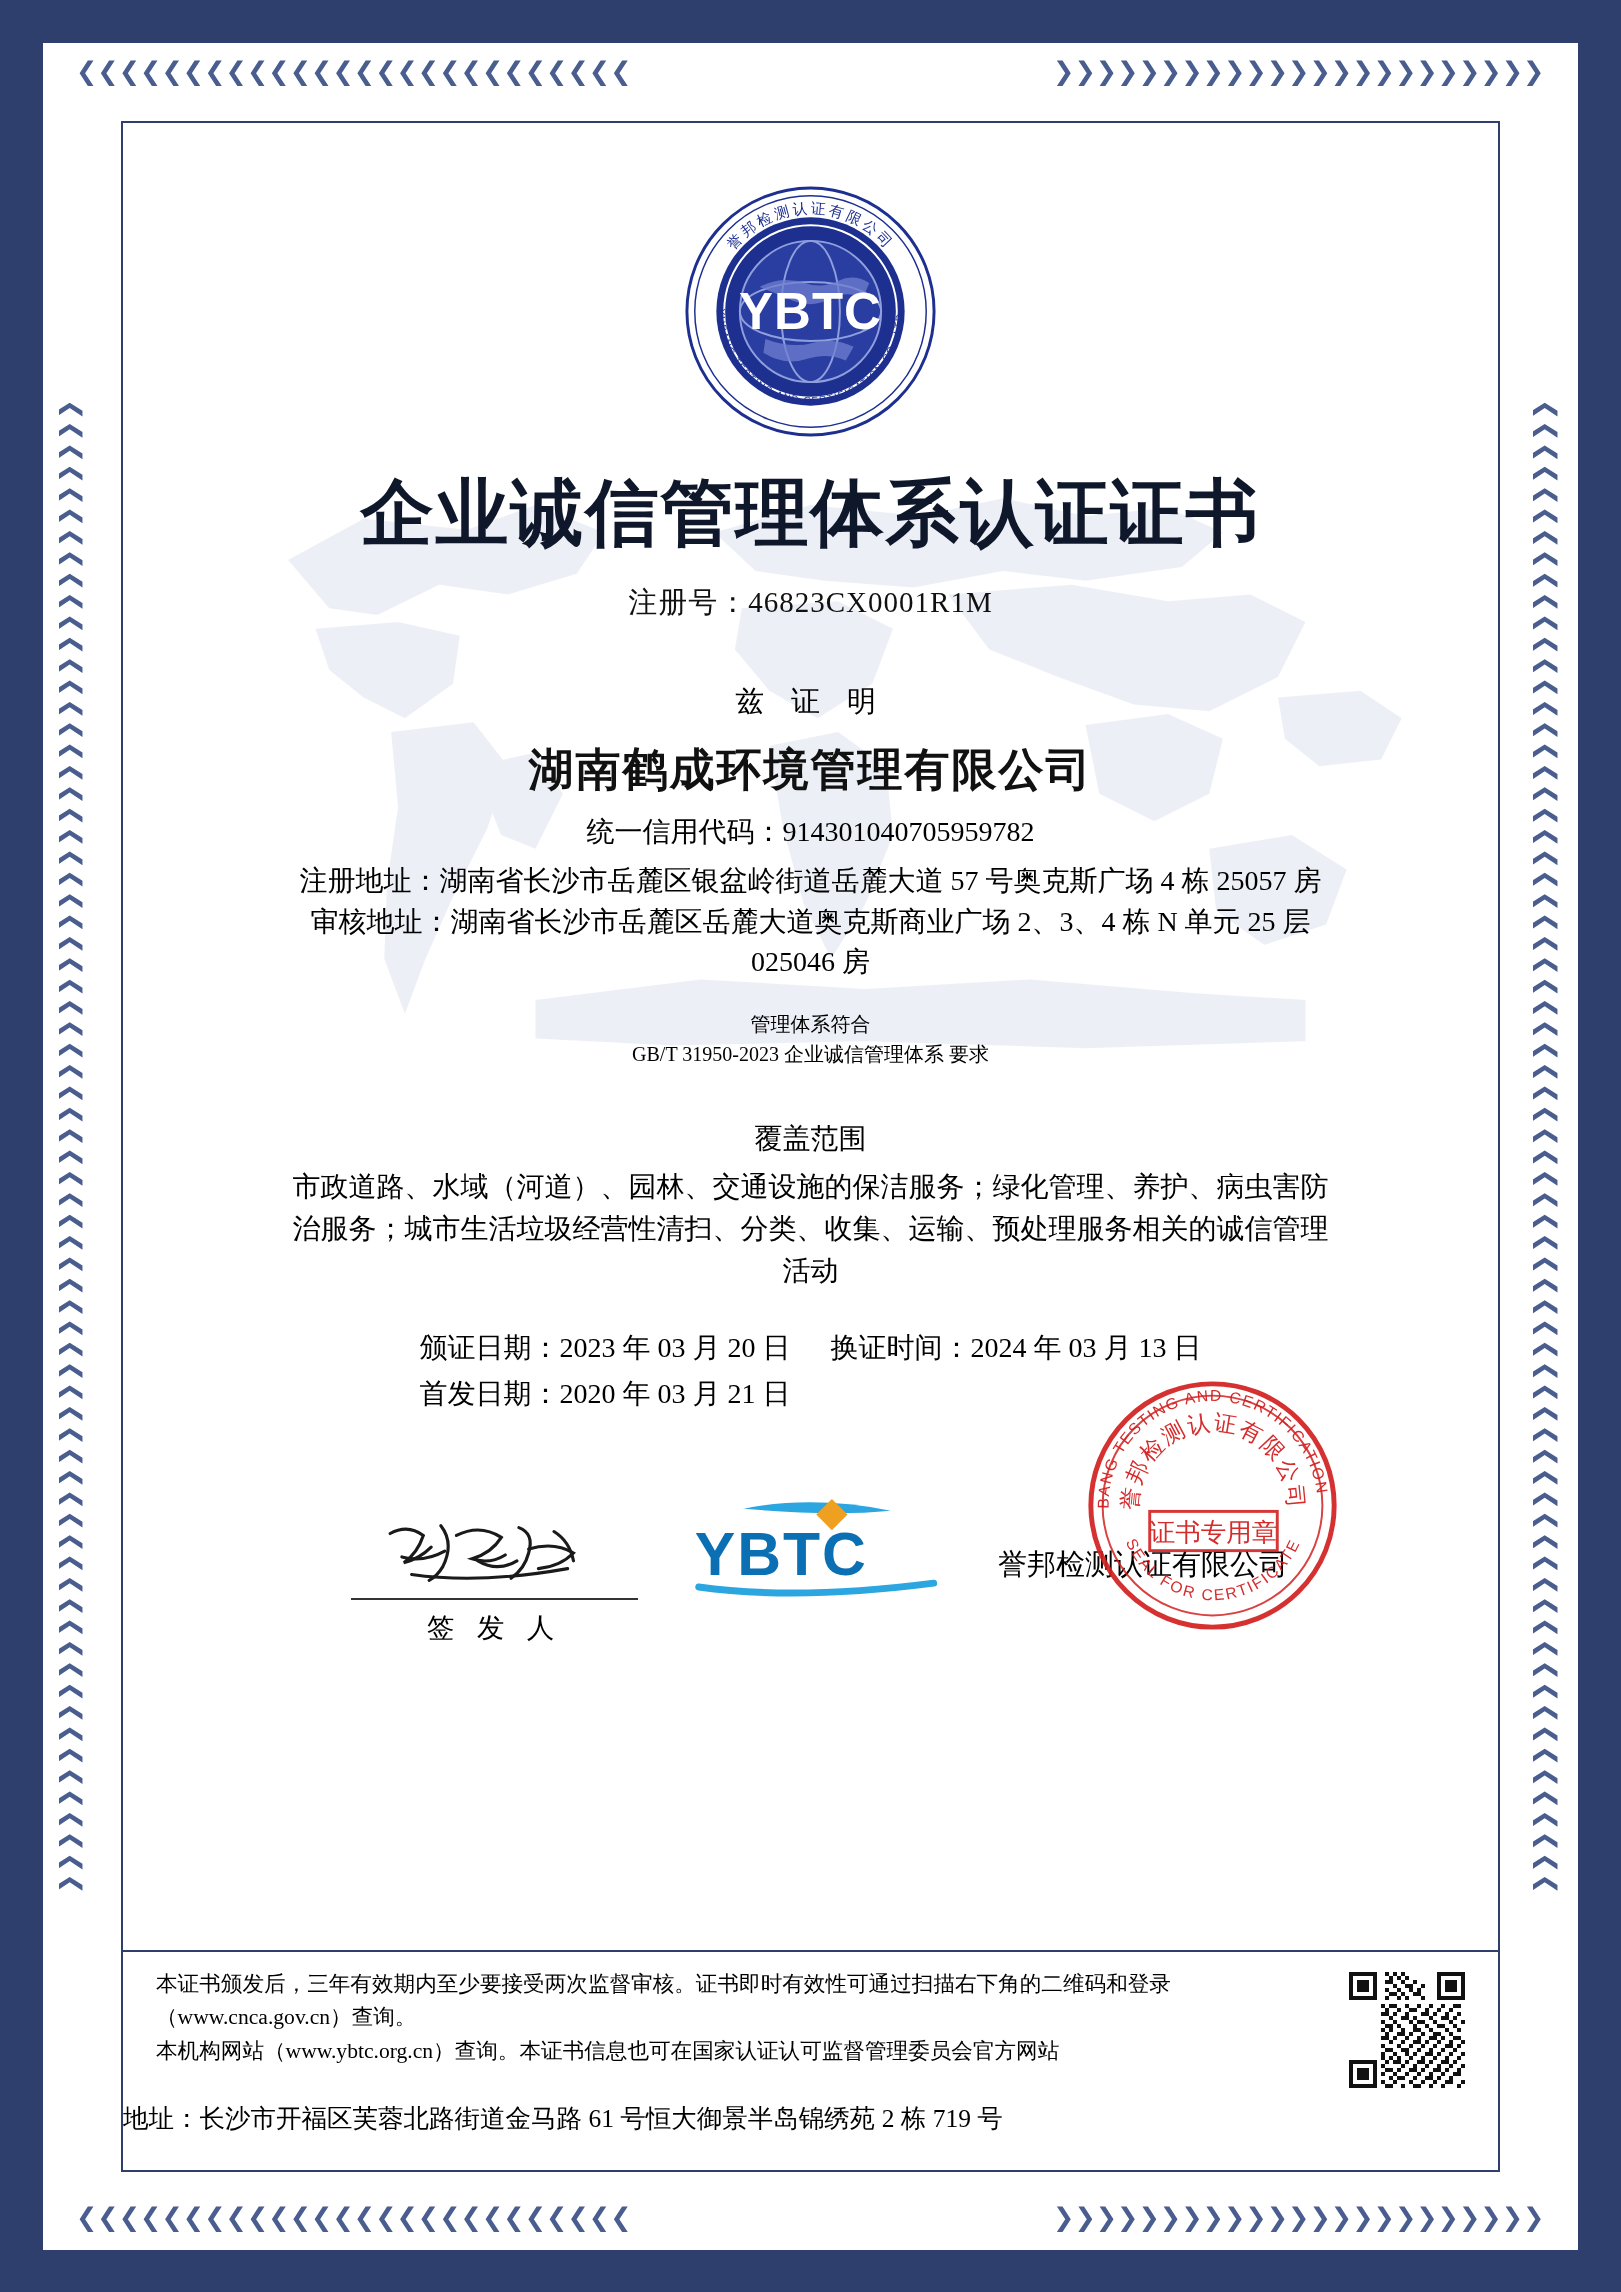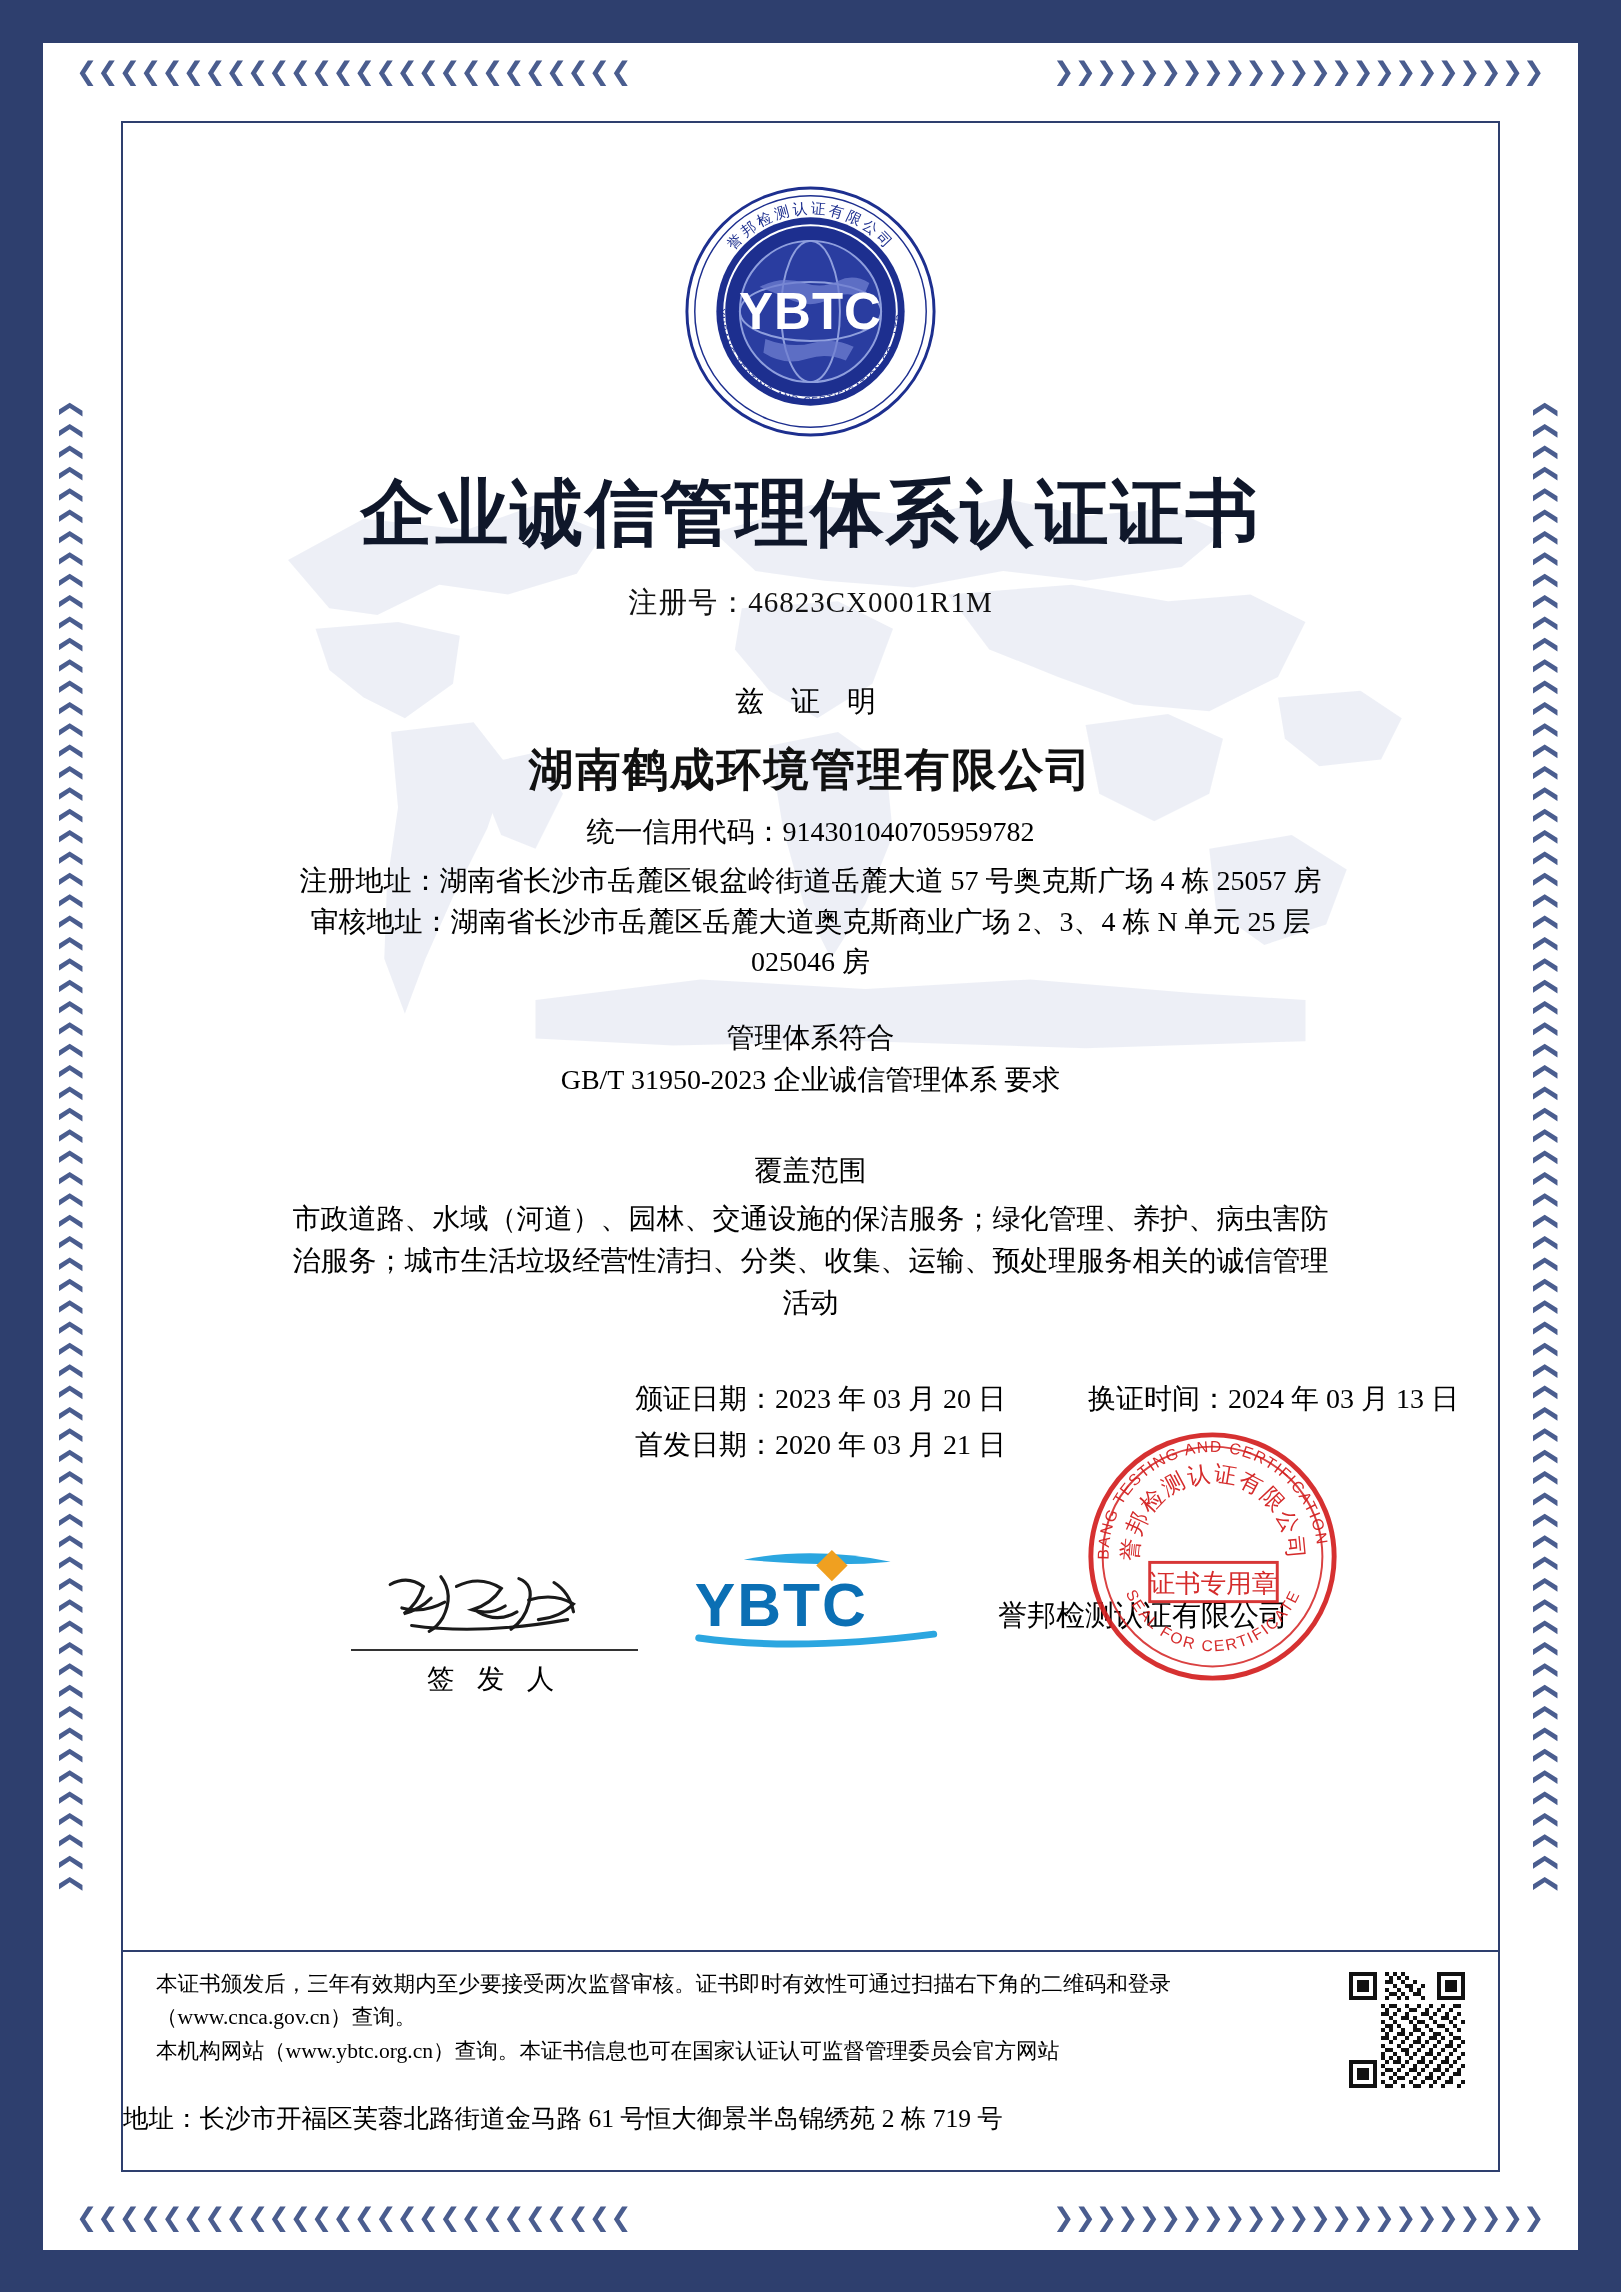--- a/index.html
+++ b/index.html
@@ -145,8 +145,8 @@
     padding: 0 49px;
   }
   .sys-block {
-    margin-top: 34px;
-    font-size: 28px;
+    margin-top: 26px;
+    font-size: 20px;
     line-height: 1.5;
   }
   .scope-title {

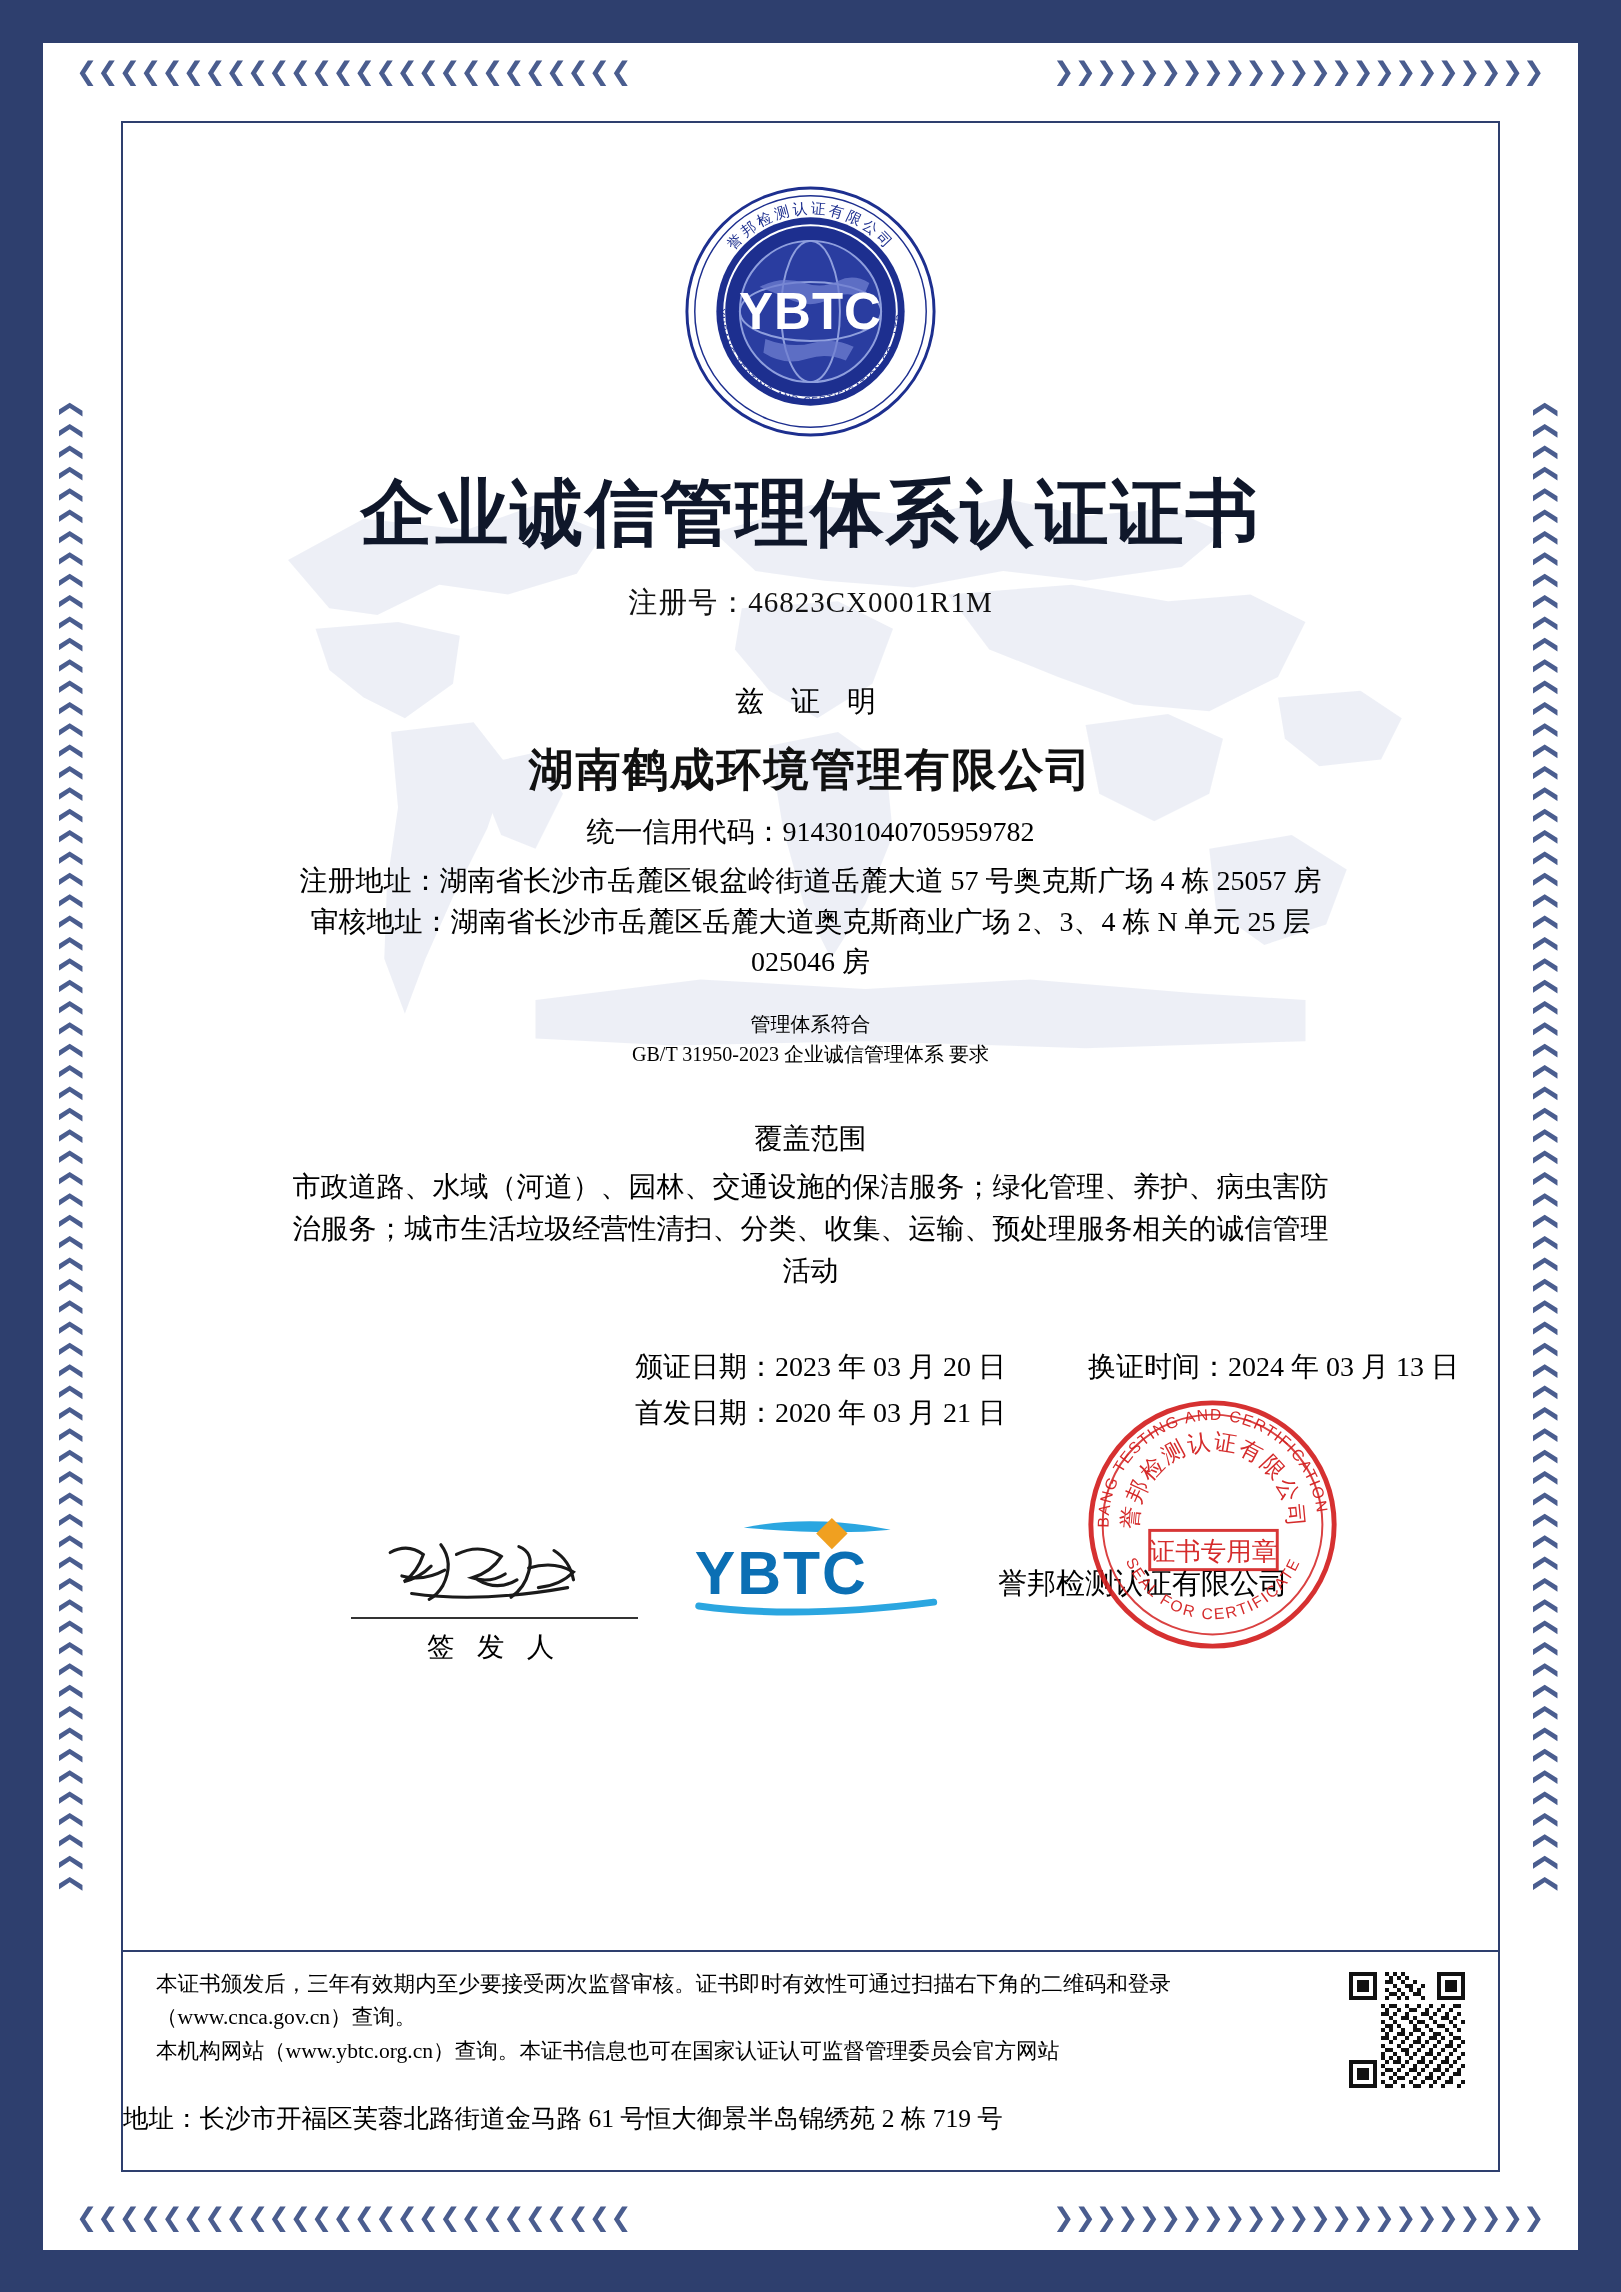--- a/index.html
+++ b/index.html
@@ -163,10 +163,10 @@
 
   
   .dates {
-    margin-top: 52px;
+    margin-top: 33px;
     display: flex;
-    justify-content: flex-end;
-    gap: 82px;
+    justify-content: center;
+    gap: 40px;
     font-size: 28px;
     line-height: 1.65;
   }

